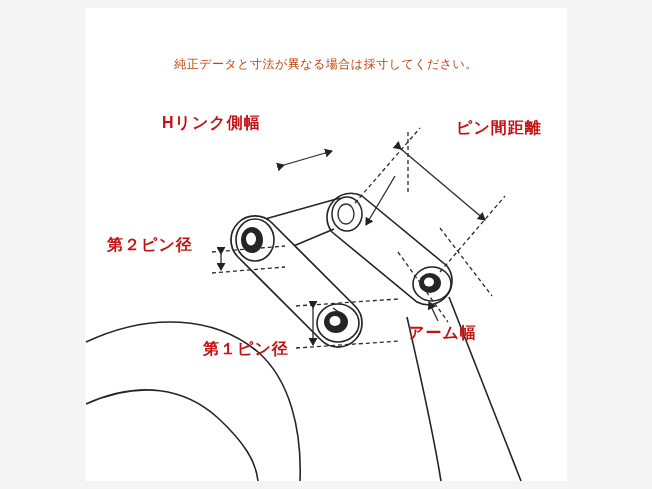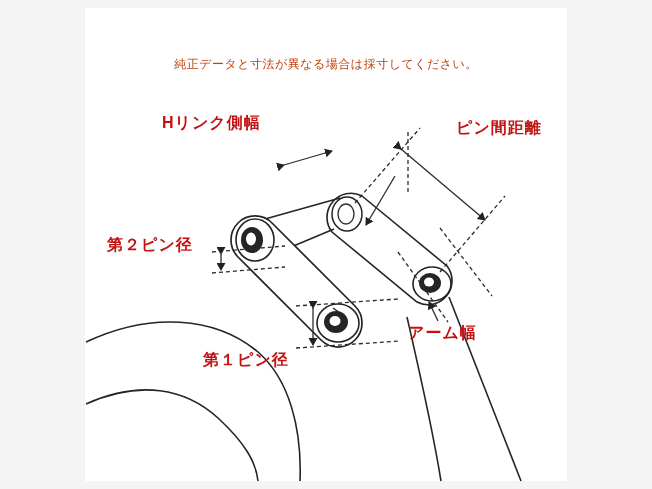--- a/index.html
+++ b/index.html
@@ -35,7 +35,7 @@
   #lbl-pindist{left:456px;top:118px;font-family:Liberation Mono, monospace;}
   #lbl-pin2{left:95px;top:235px;margin-left:12px;}
   #lbl-armwidth{left:408px;top:323px;text-align:center;}
-  #lbl-pin1{left:203px;top:350px;}
+  #lbl-pin1{left:203px;top:339px;}
   svg.drawing{position:absolute;left:0;top:0;}
 </style>
 </head>

